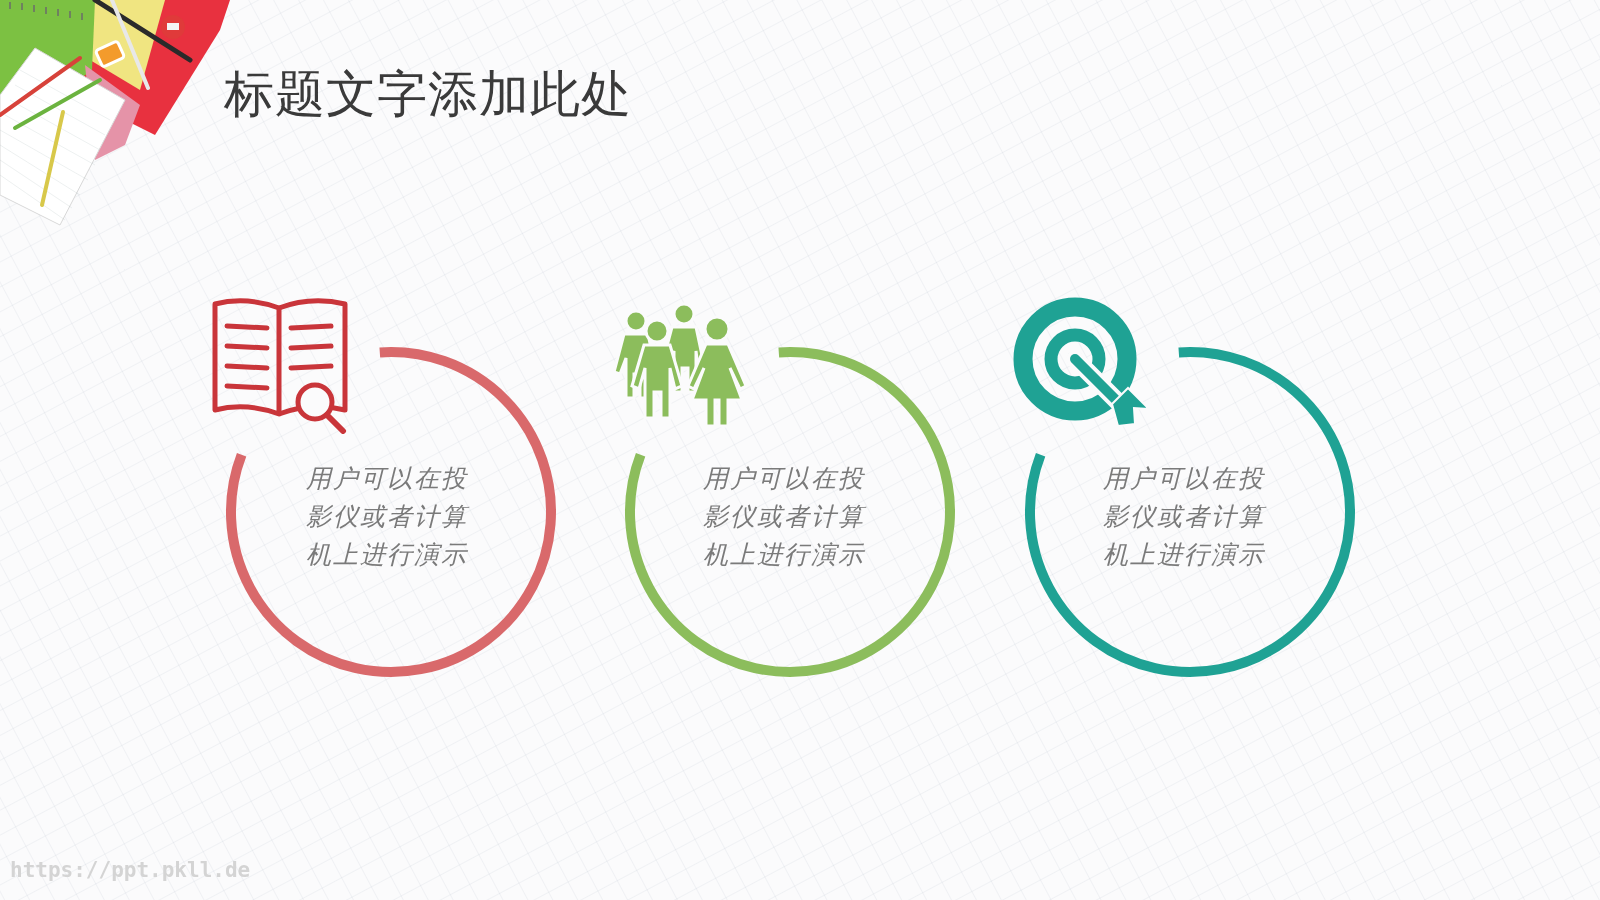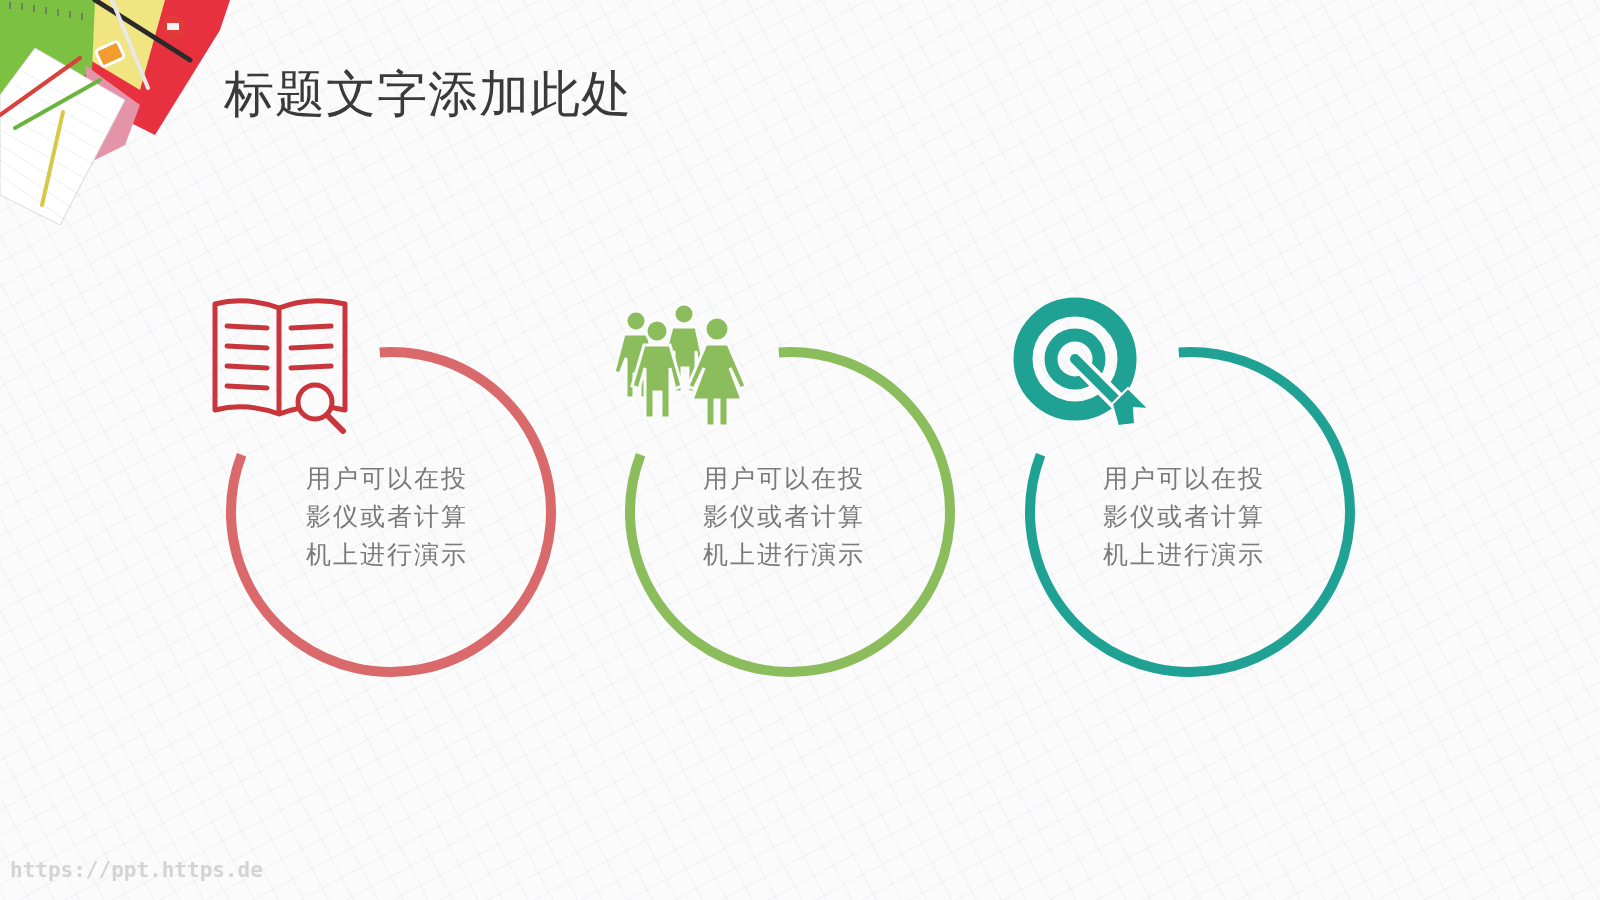--- a/index.html
+++ b/index.html
@@ -30,7 +30,7 @@
     position: absolute; width: 190px;
     font-size: 25px; line-height: 38px; color: #7a7a7a; letter-spacing: 2px;
   }
-  .desc span { display: block; white-space: nowrap; }
+  .desc span { display: block; white-space: nowrap; font-style: italic; }
   .watermark {
     position: absolute; left: 10px; bottom: 18px;
     font-family: "DejaVu Sans Mono", "Liberation Mono", monospace;

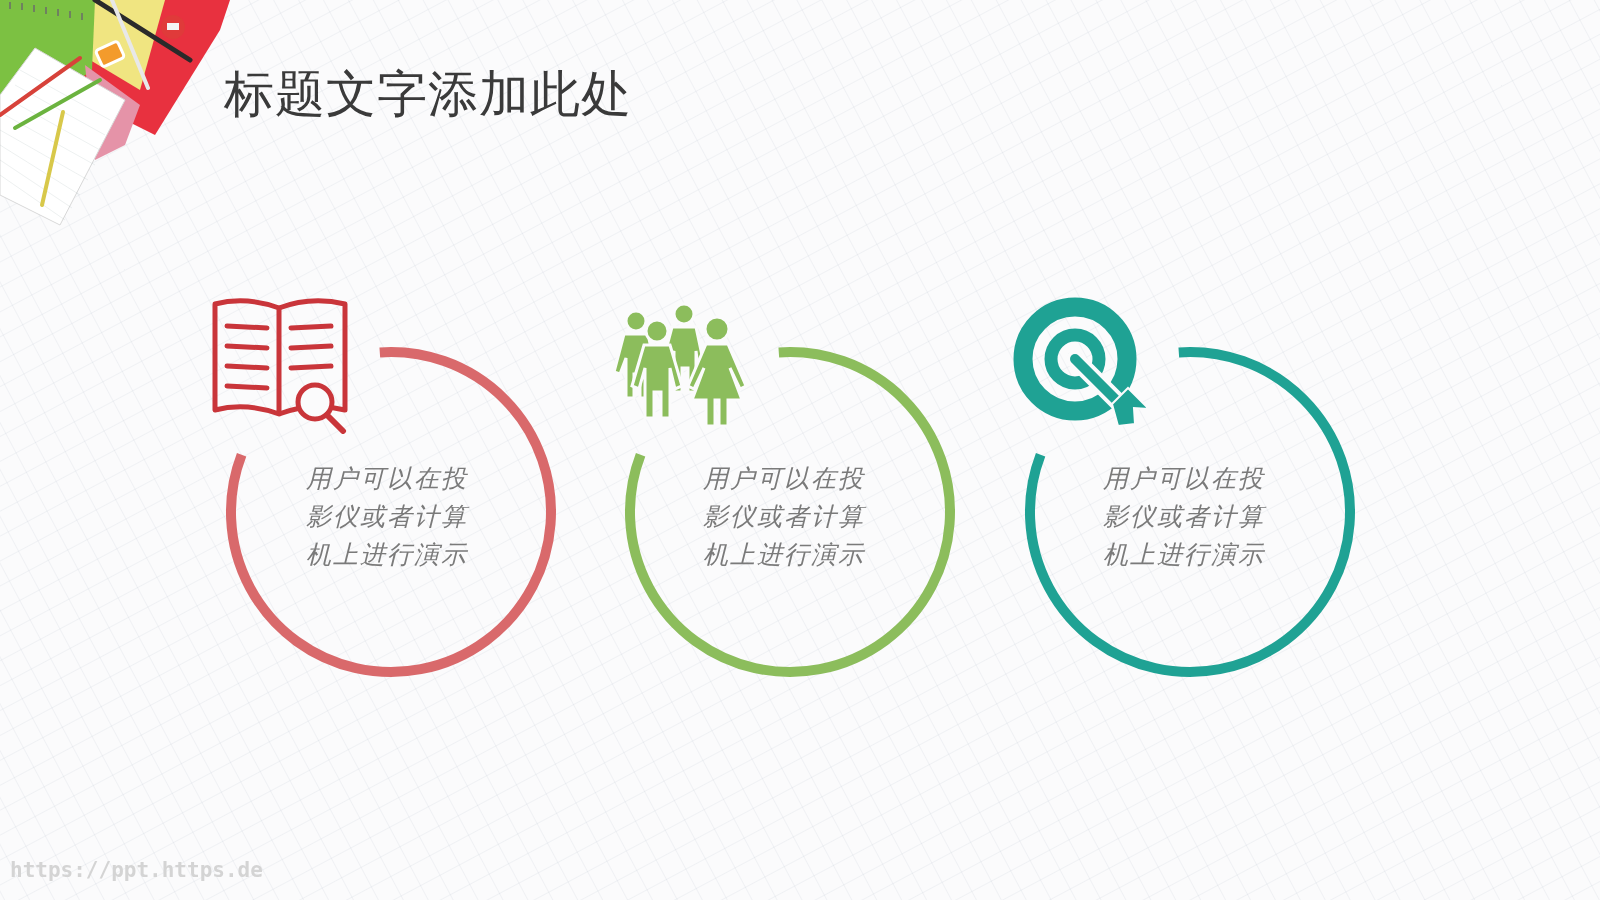--- a/index.html
+++ b/index.html
@@ -154,6 +154,6 @@
   </div>
 </div>
 
-<div class="watermark">https://ppt.https.de</div>
+<div class="watermark">https://ppt.pkll.de</div>
 
 </body></html>

